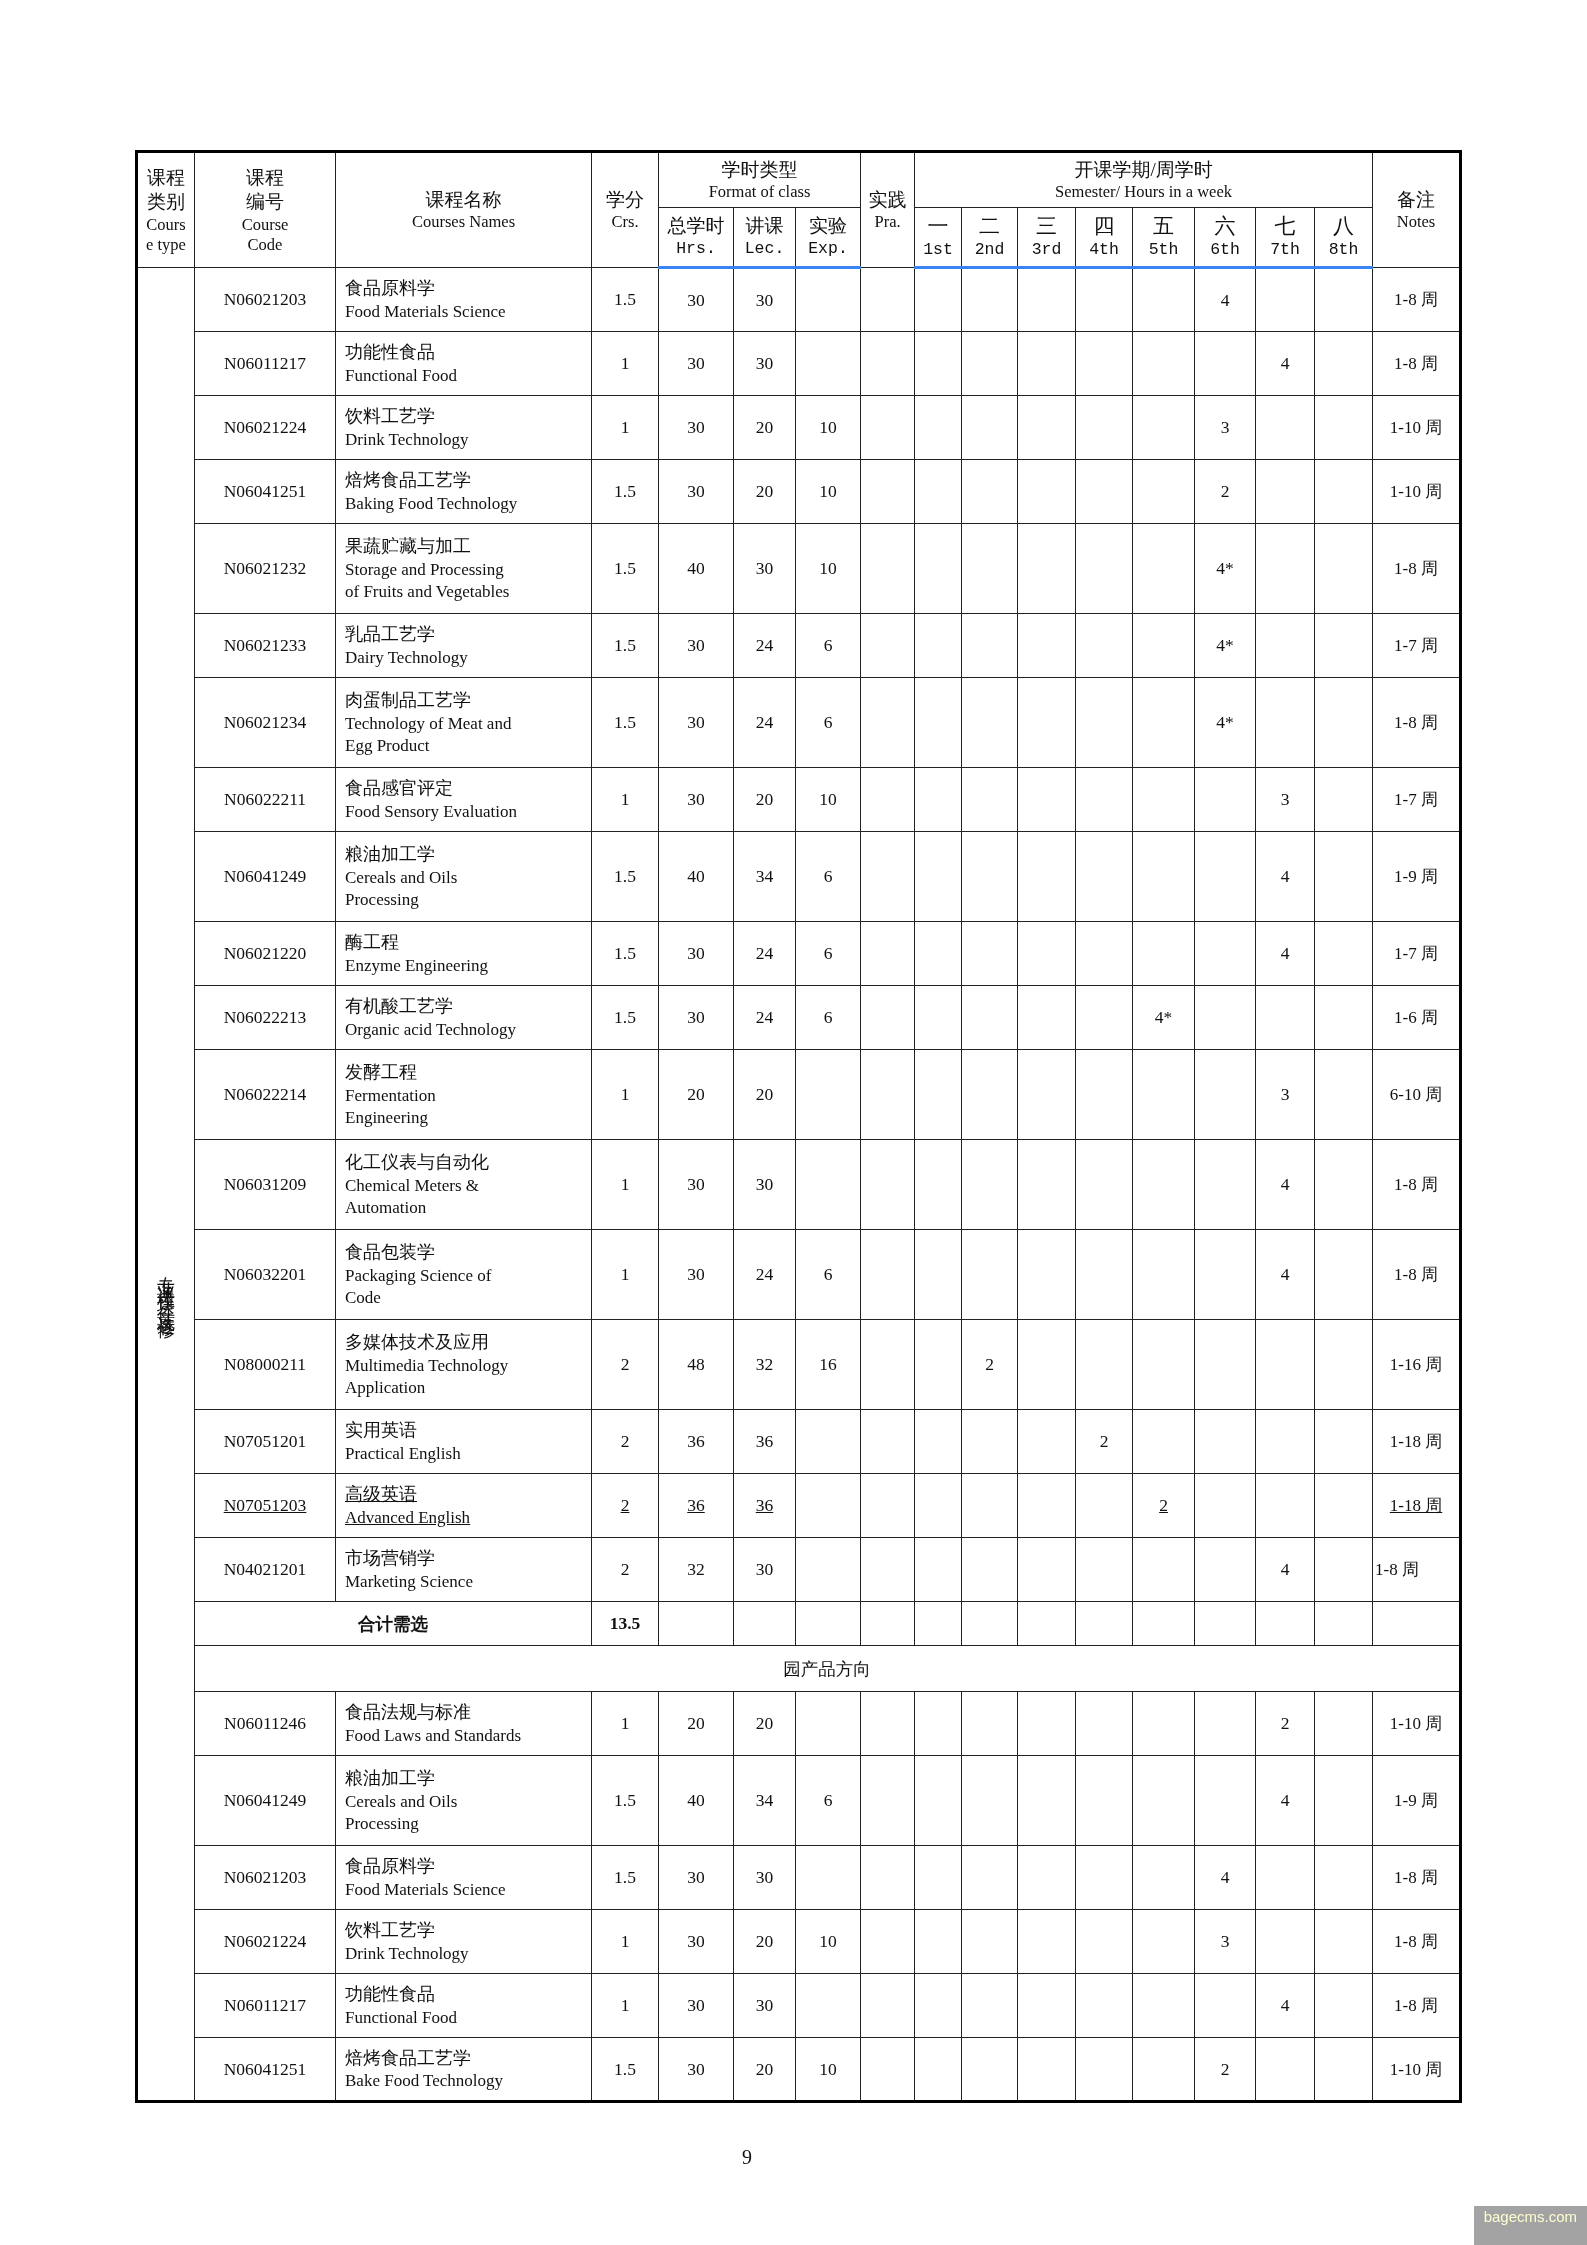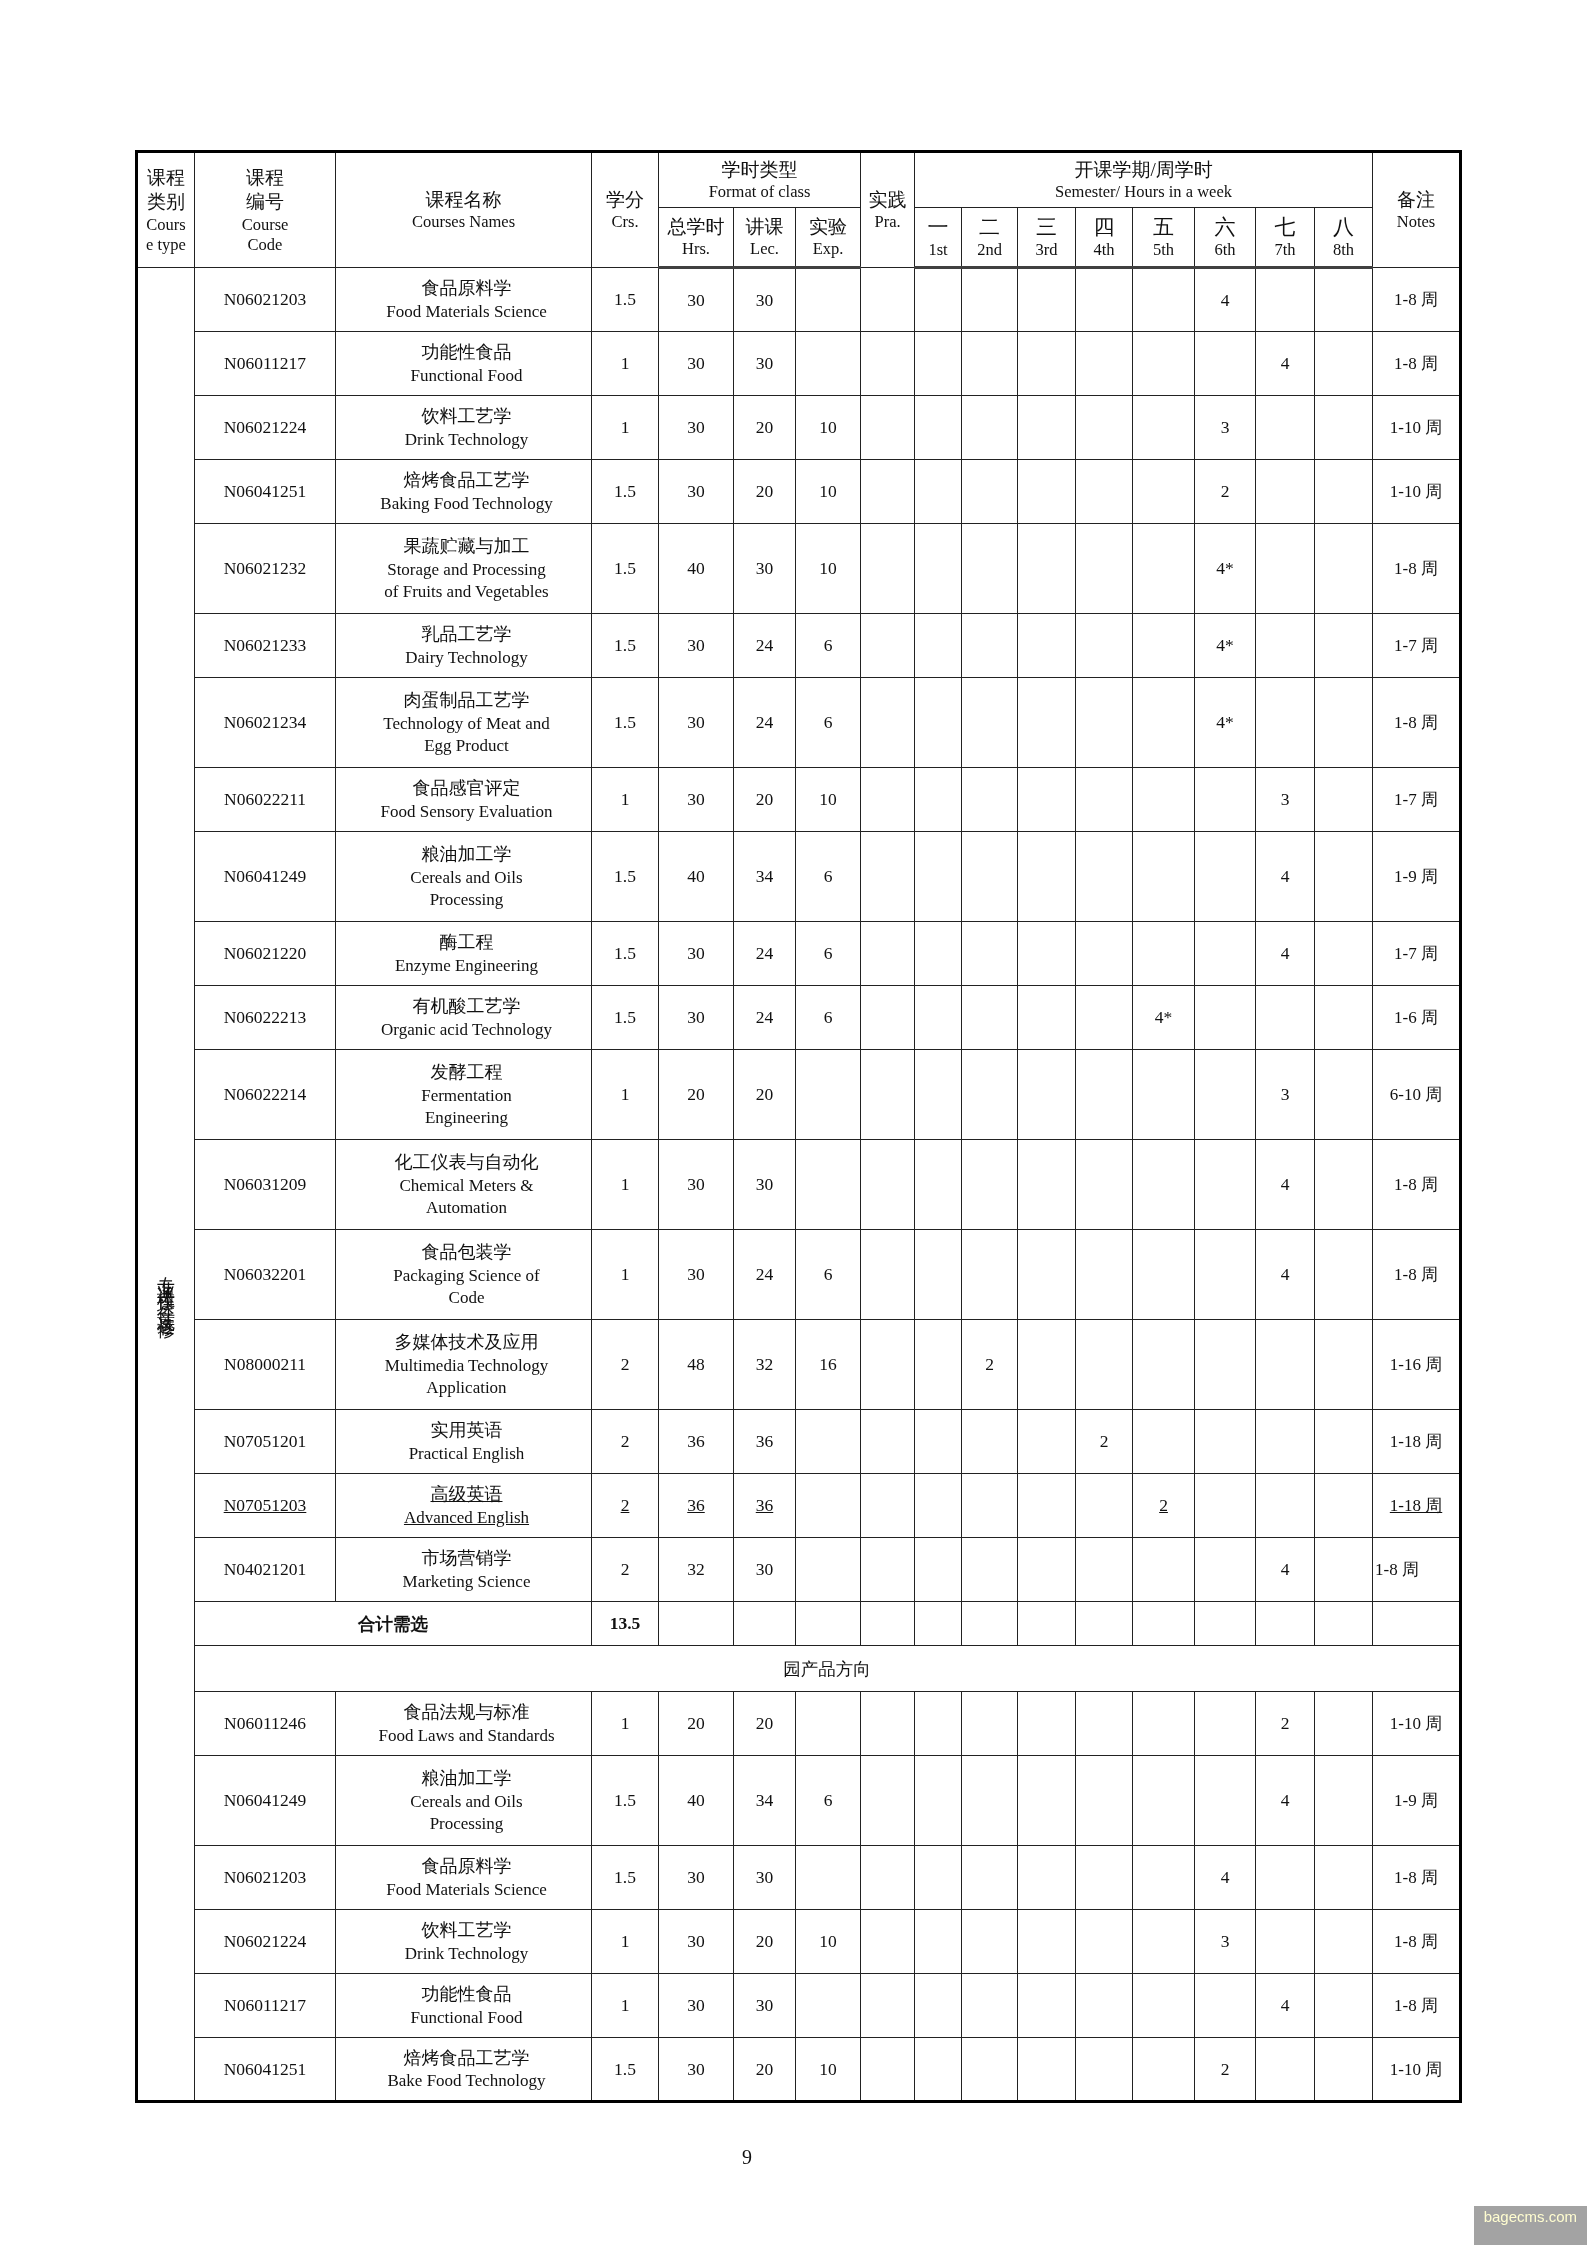--- a/index.html
+++ b/index.html
@@ -29,7 +29,7 @@
     font-weight:normal;
     overflow:hidden;
   }
-  thead tr.sub th{border-bottom:3px solid #404040;}
+  thead tr.sub th{border-bottom:3px solid #3b82f6;font-family:Liberation Mono, monospace;}
   .zh{display:block;font-size:19px;line-height:1.3;white-space:pre-line;}
   .en{display:block;font-size:16.5px;line-height:1.2;white-space:pre-line;}
   .sem-zh{display:block;font-size:21px;line-height:1.2;}

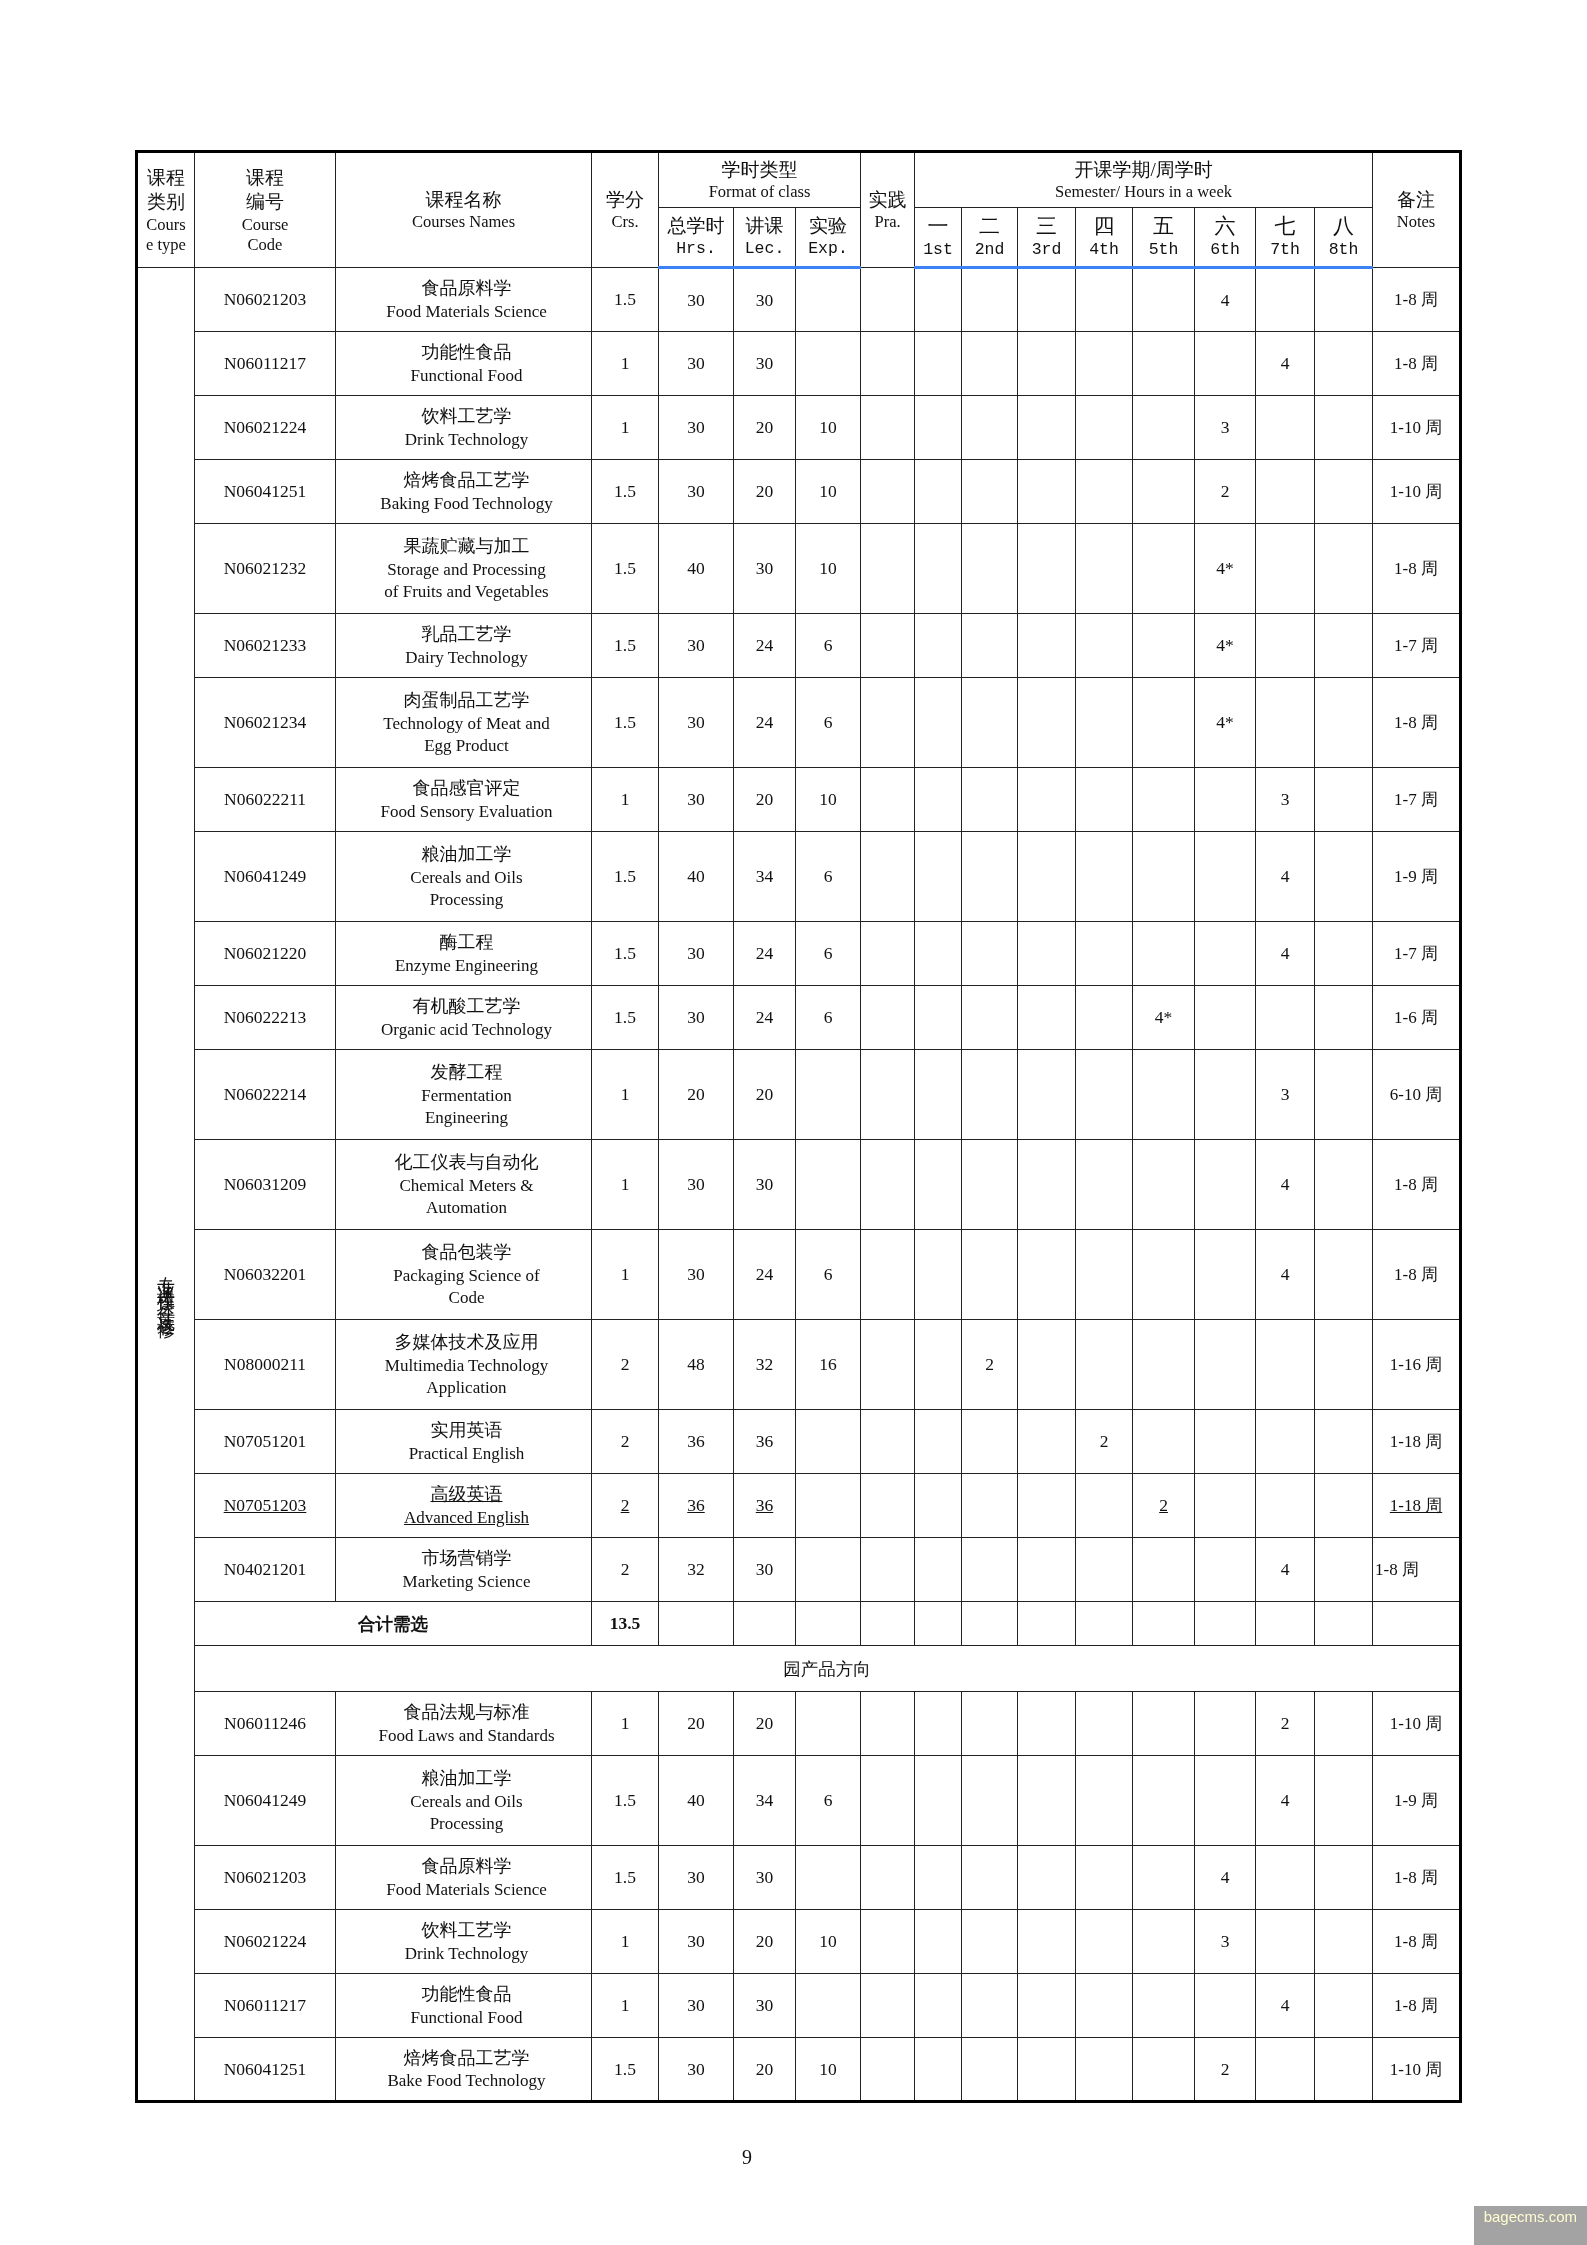--- a/index.html
+++ b/index.html
@@ -34,7 +34,7 @@
   .en{display:block;font-size:16.5px;line-height:1.2;white-space:pre-line;}
   .sem-zh{display:block;font-size:21px;line-height:1.2;}
   td{font-size:17.5px;}
-  td.name-cell{text-align:center;padding-left:9px;}
+  td.name-cell{text-align:left;padding-left:9px;}
   .name-zh{display:block;font-size:18px;line-height:1.35;}
   .name-en{display:block;font-size:17px;line-height:1.3;white-space:pre-line;}
   td.notes-cell{font-size:17px;}

